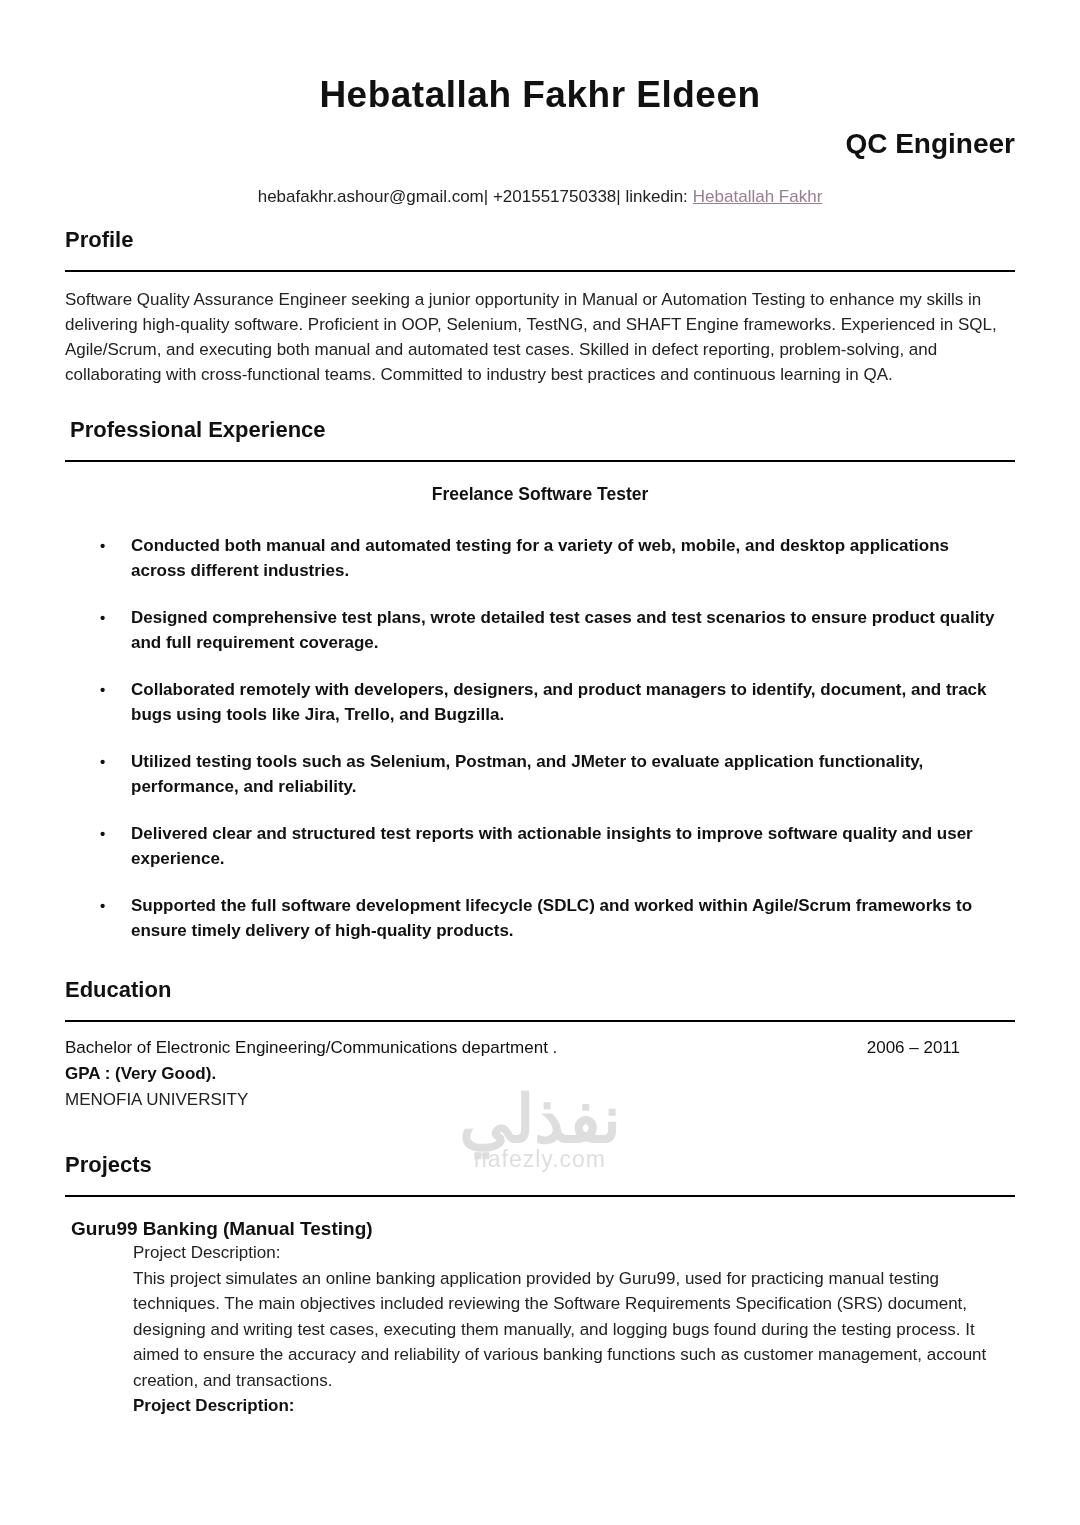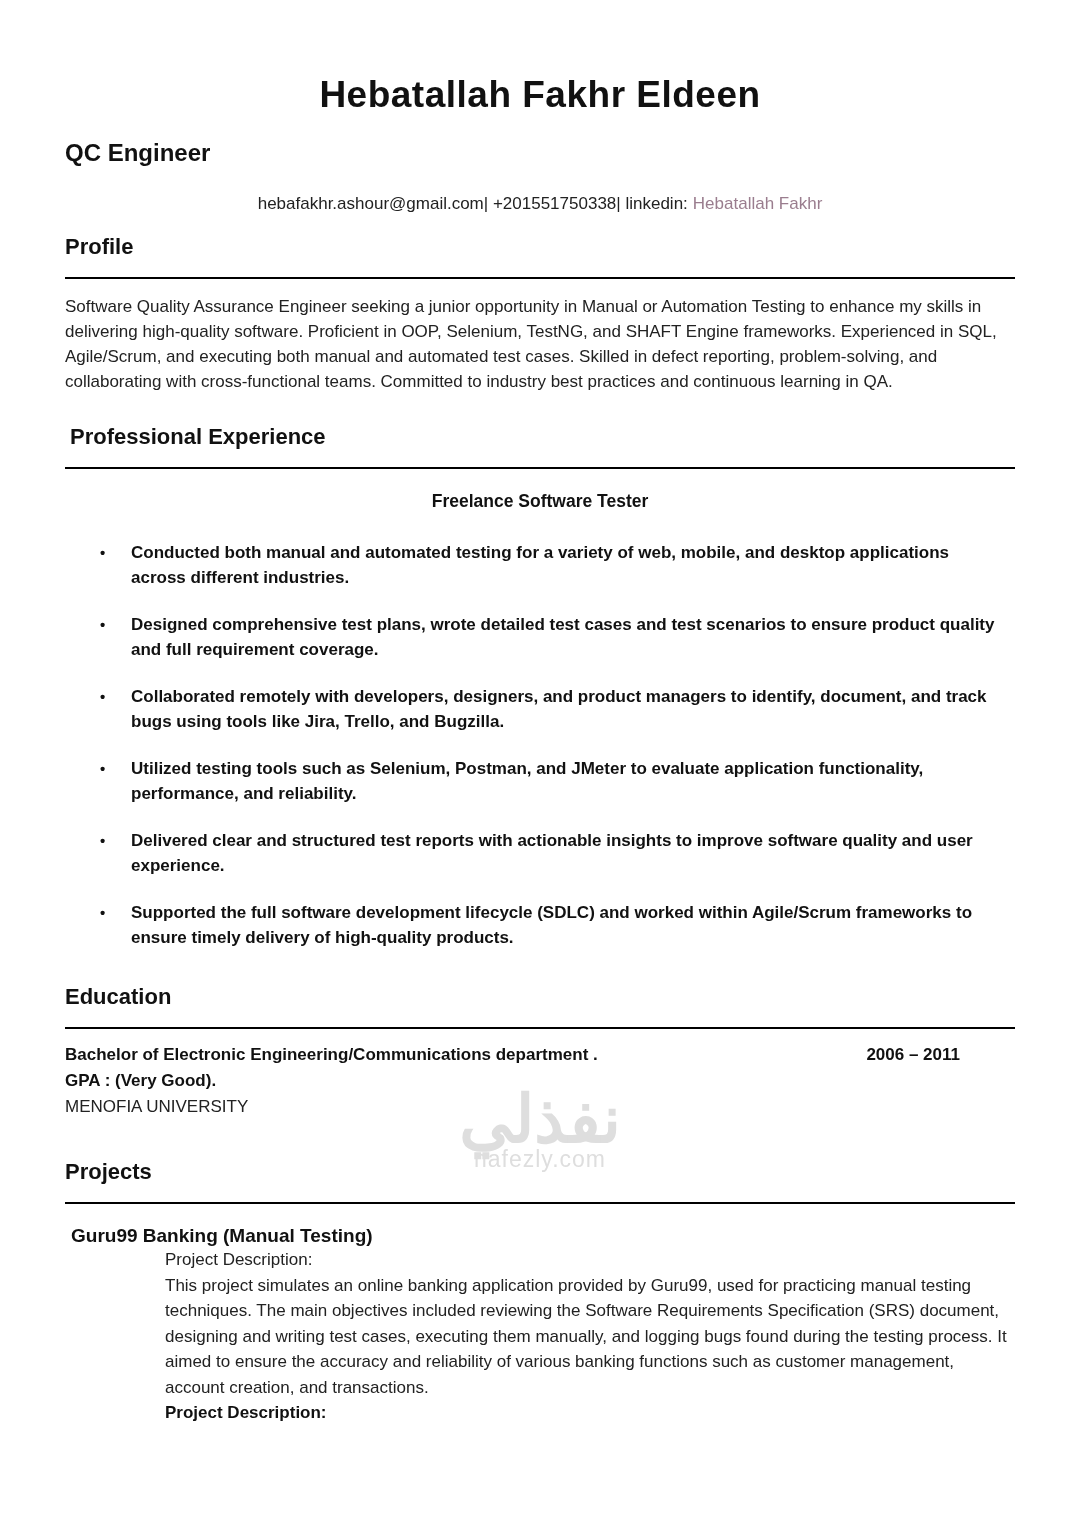--- a/index.html
+++ b/index.html
@@ -28,10 +28,10 @@
     color: #111;
   }
   .job-title {
-    margin-top: 23px;
-    font-size: 24px;
-    font-weight: bold;
-    text-align: left;
+    margin-top: 12px;
+    font-size: 28px;
+    font-weight: bold;
+    text-align: right;
     color: #111;
   }
   .contact-line {

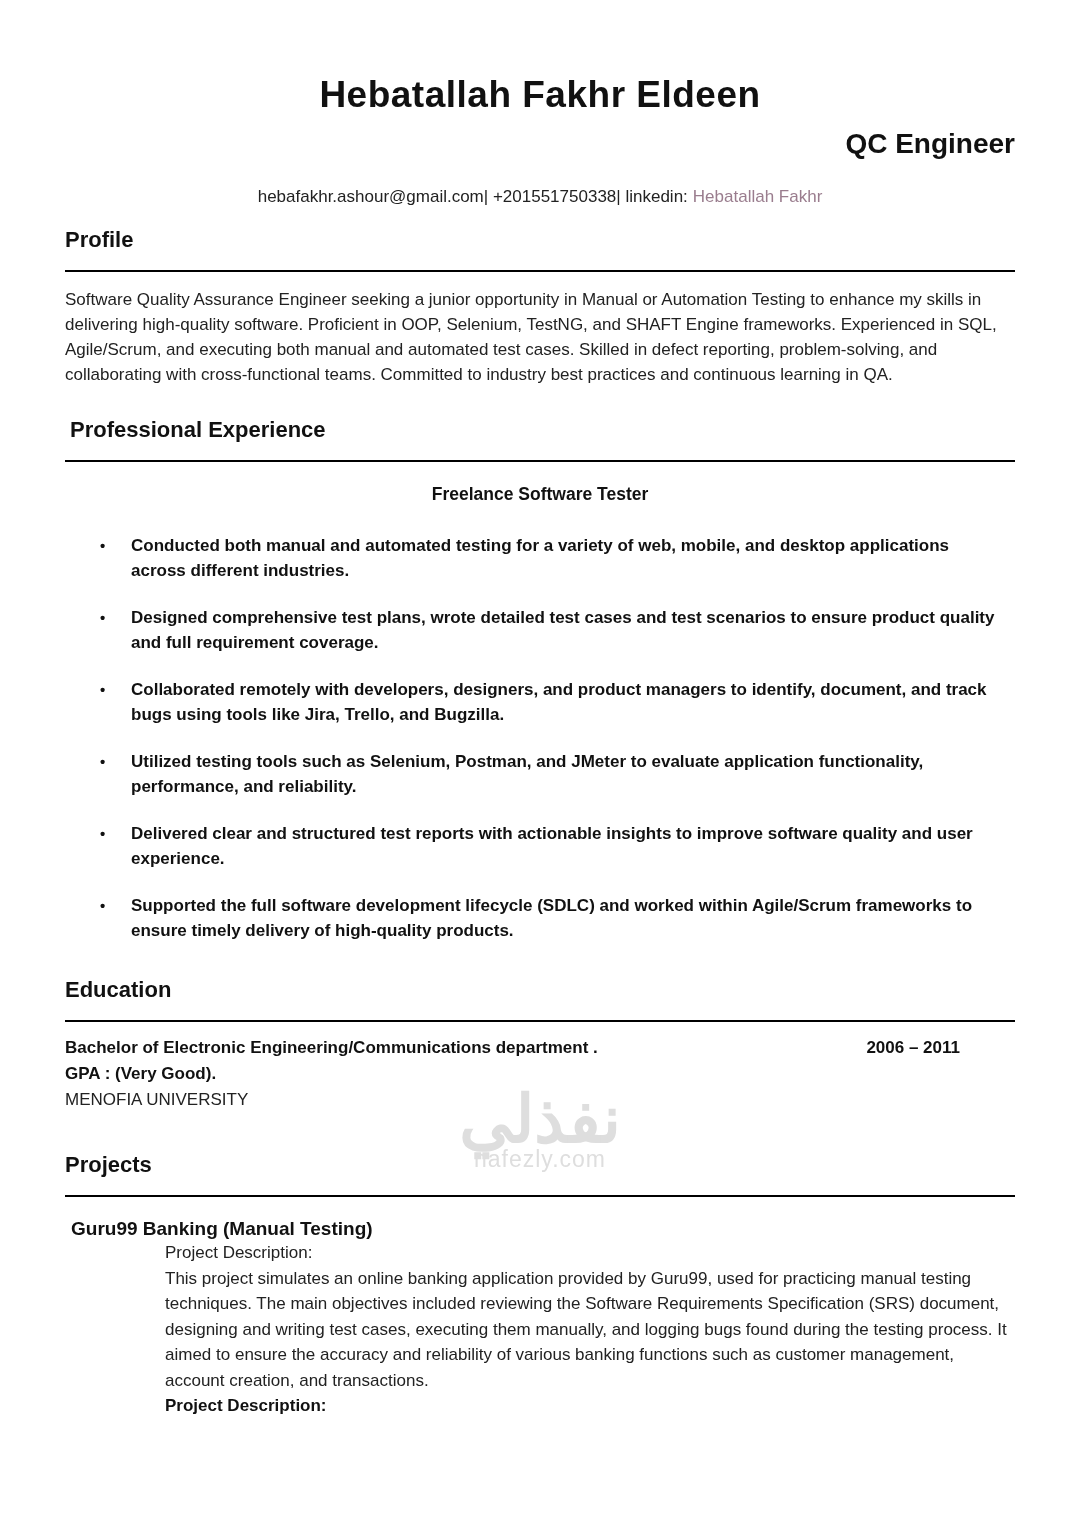--- a/index.html
+++ b/index.html
@@ -42,6 +42,7 @@
   }
   .contact-line a.linkedin {
     color: #9a7d8e;
+    text-decoration: underline;
     margin-left: 5px;
     cursor: pointer;
   }

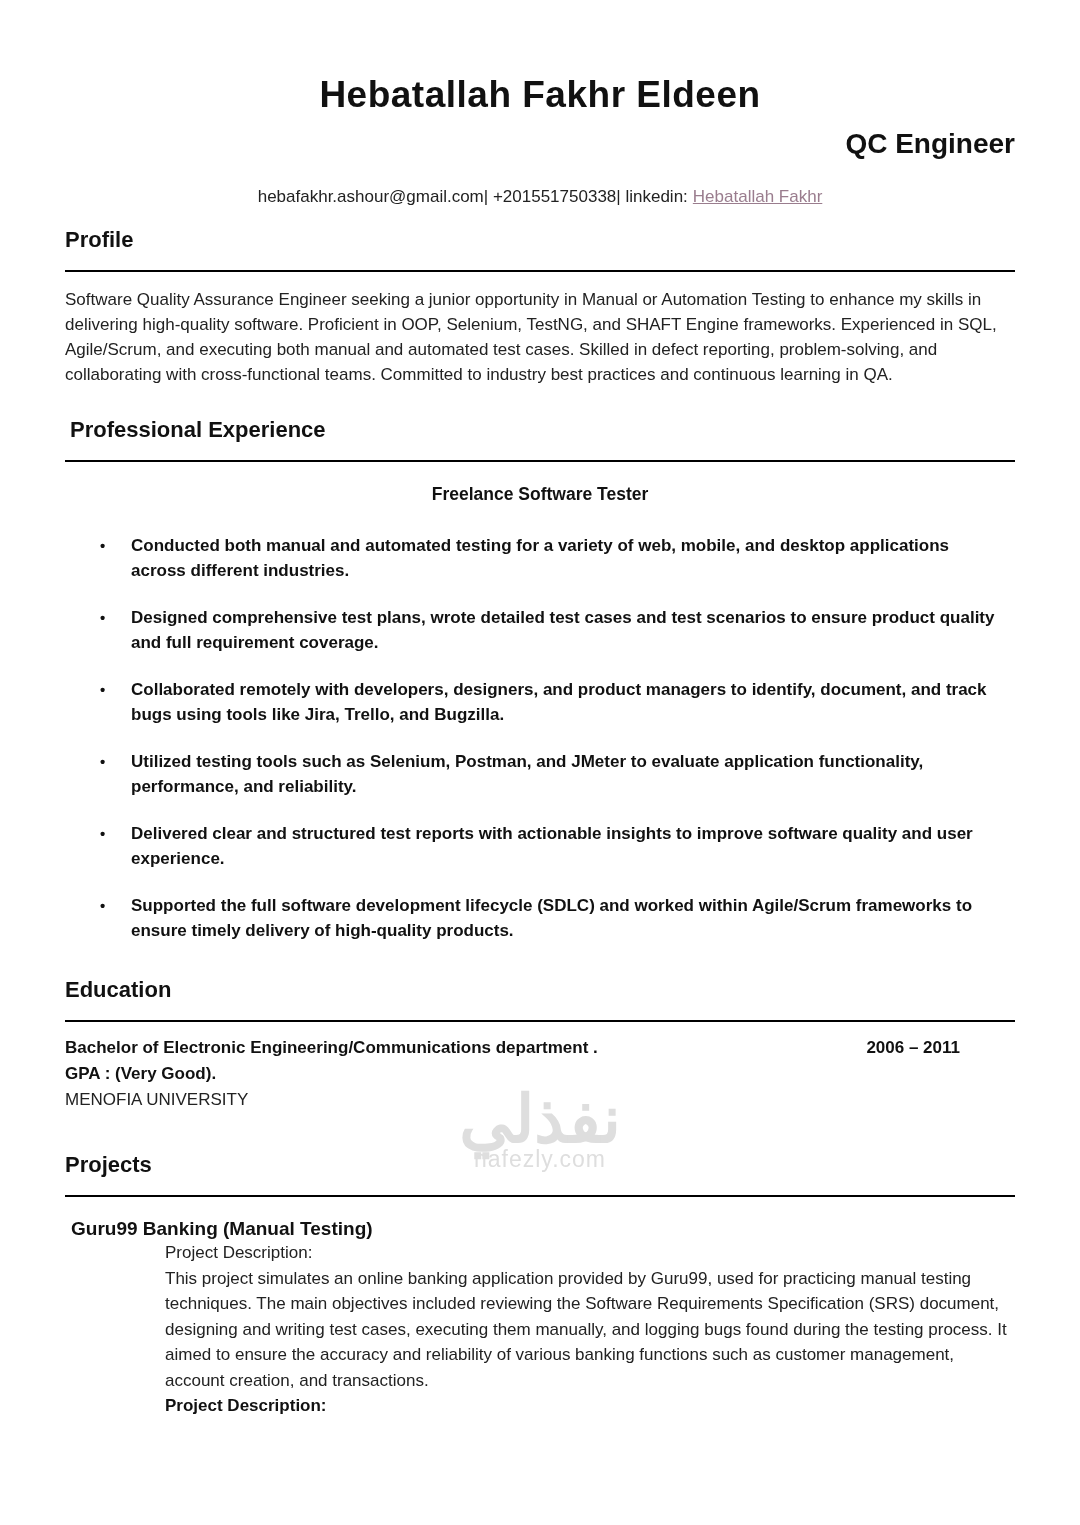--- a/index.html
+++ b/index.html
@@ -94,7 +94,7 @@
     margin-top: 13px;
     display: flex;
     font-size: 17px;
-    font-weight: bold;
+    font-weight: normal;
     line-height: 26px;
     color: #111;
   }

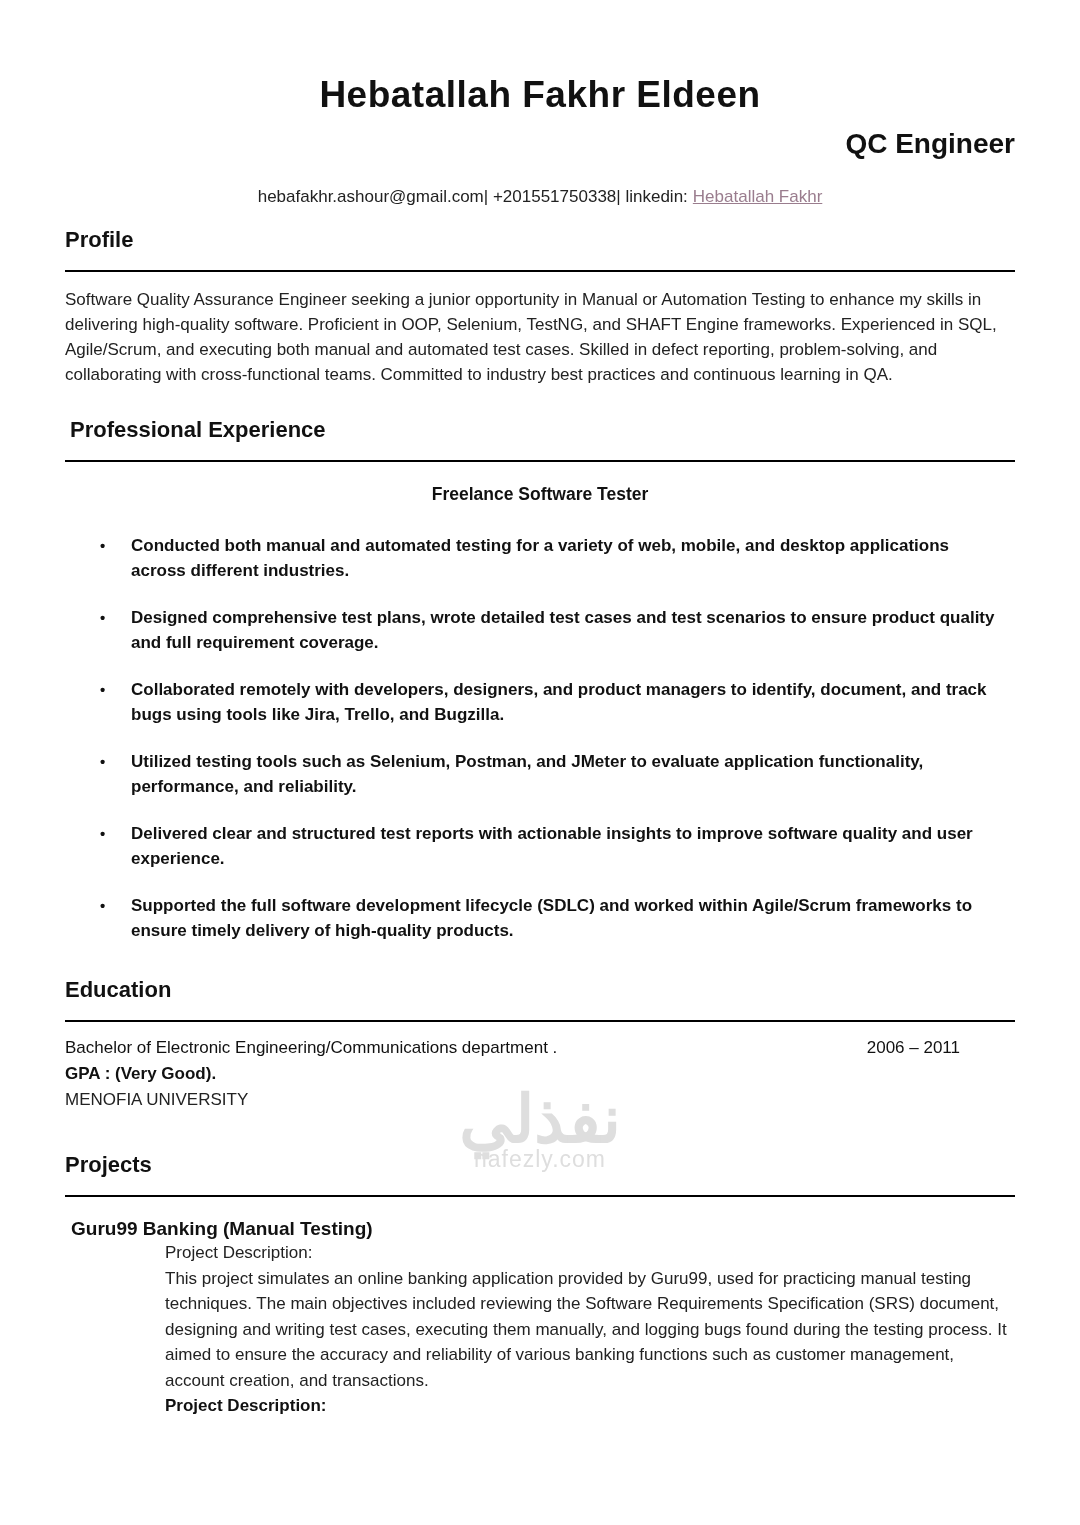--- a/index.html
+++ b/index.html
@@ -120,7 +120,7 @@
     margin-left: 6px;
   }
   .project-detail {
-    margin-left: 100px;
+    margin-left: 68px;
     font-size: 17px;
     line-height: 25.5px;
     color: #222;

